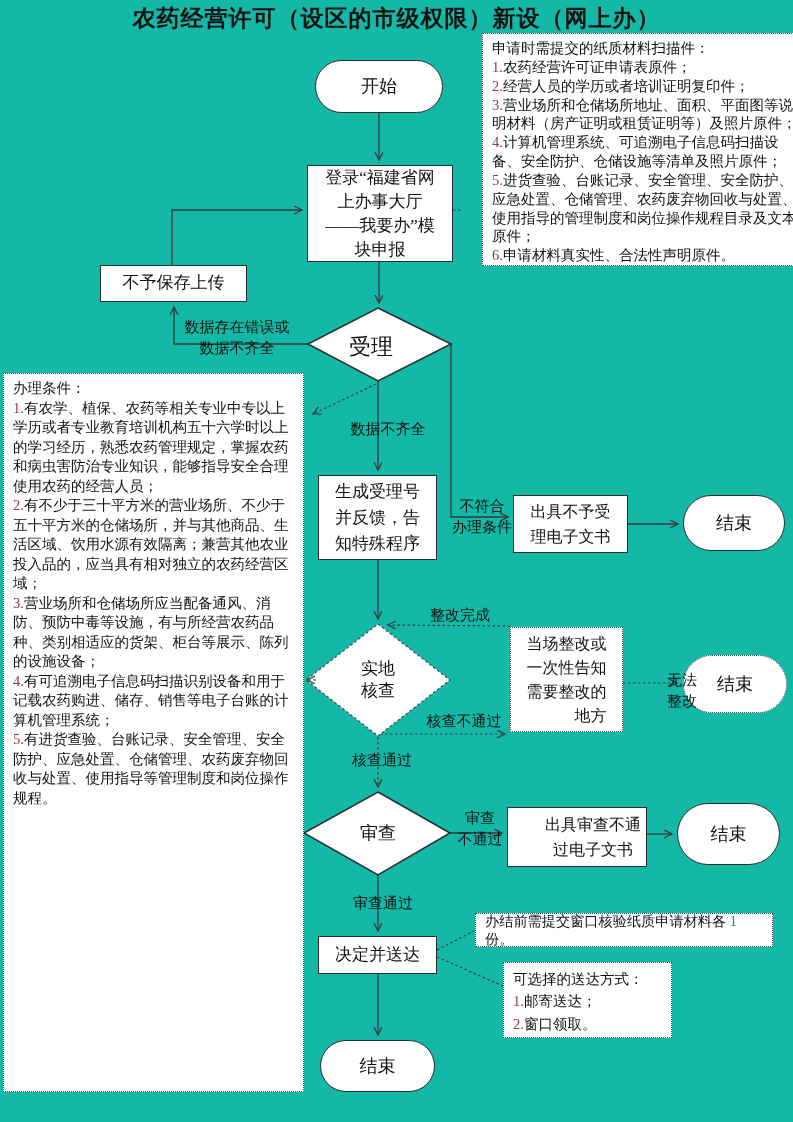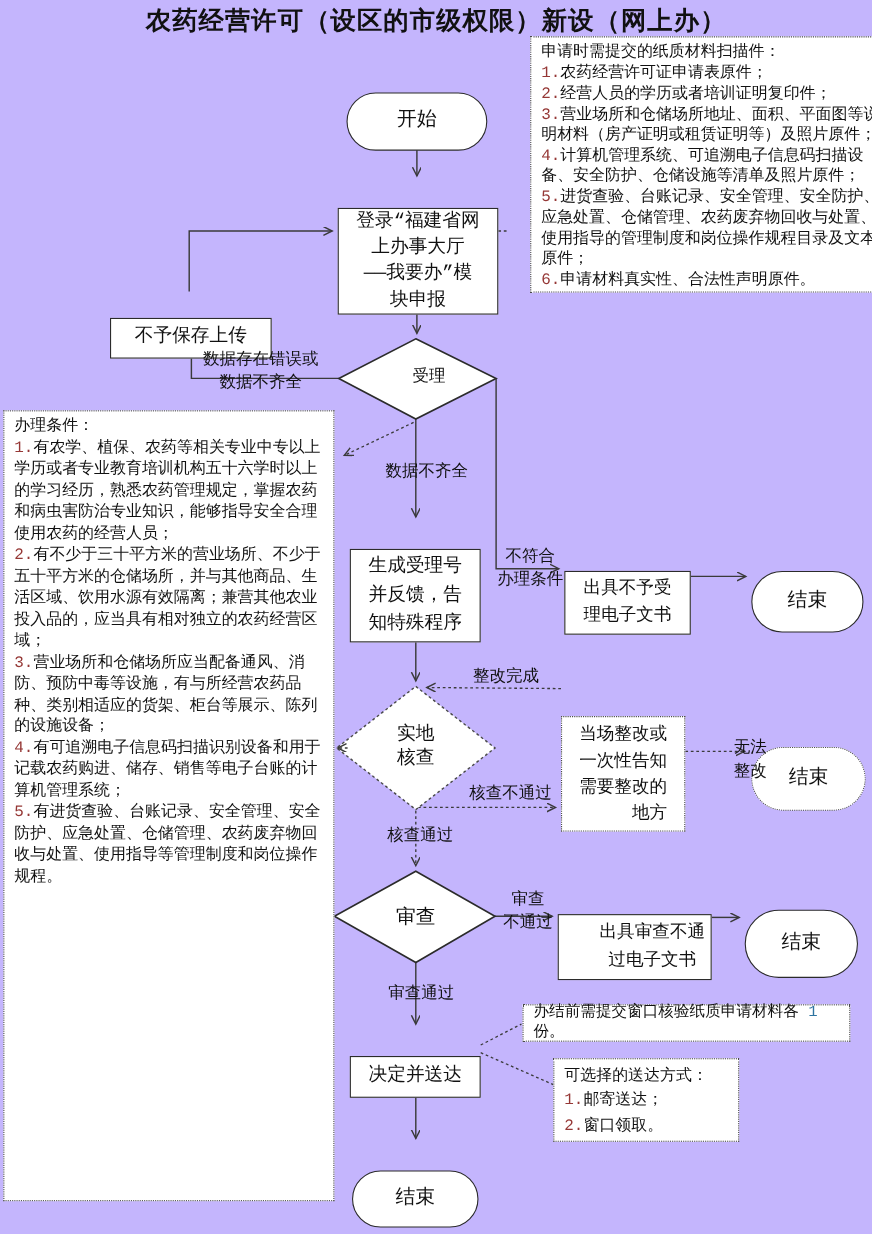--- a/index.html
+++ b/index.html
@@ -3,8 +3,8 @@
 <meta charset="utf-8">
 <style>
   html,body{margin:0;padding:0;background:#fff;}
-  .page{position:relative;width:793px;height:1122px;background:#c4b5fd;overflow:hidden;
-        font-family:Liberation Mono, monospace;color:#111;}
+  .page{position:relative;width:793px;height:1122px;background:#14b8a6;overflow:hidden;
+        font-family:Liberation Serif, serif;color:#111;}
   .title{position:absolute;left:0;top:3px;width:100%;text-align:center;
          font-size:23px;font-weight:bold;letter-spacing:1px;}
   svg.layer{position:absolute;left:0;top:0;z-index:1;}

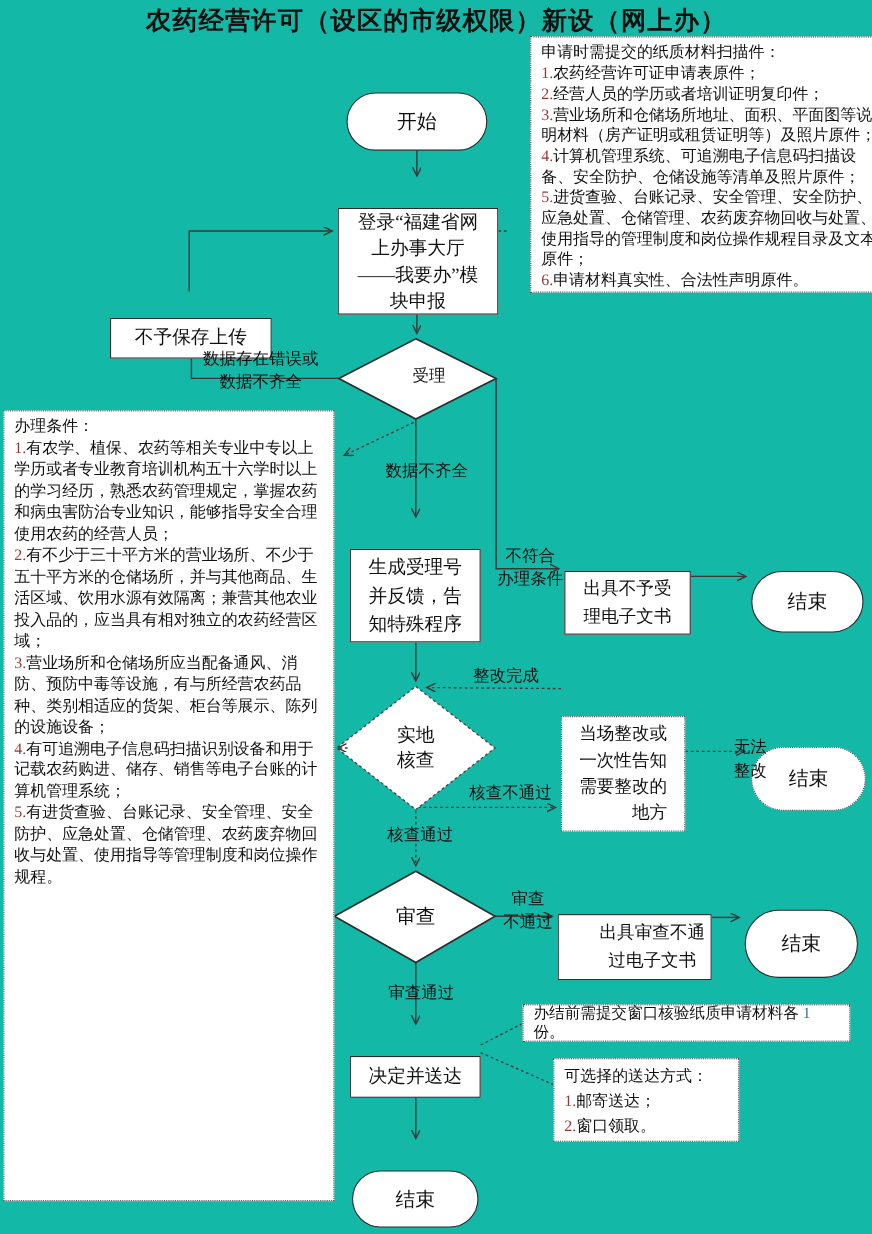--- a/index.html
+++ b/index.html
@@ -10,7 +10,7 @@
   svg.layer{position:absolute;left:0;top:0;z-index:1;}
   .node{position:absolute;z-index:2;background:#fff;border:1.6px solid #2b2b2b;
         display:flex;align-items:center;justify-content:center;text-align:center;
-        white-space:pre-line;box-sizing:border-box;font-size:16px;line-height:1.45;margin-top:24px;}
+        white-space:pre-line;box-sizing:border-box;font-size:16px;line-height:1.45;}
   .oval{border-radius:28px;}
   .dotted{border:1.3px dotted #4a4a4a;text-align:right;}
   .dtext{position:absolute;z-index:3;text-align:center;white-space:pre-line;}

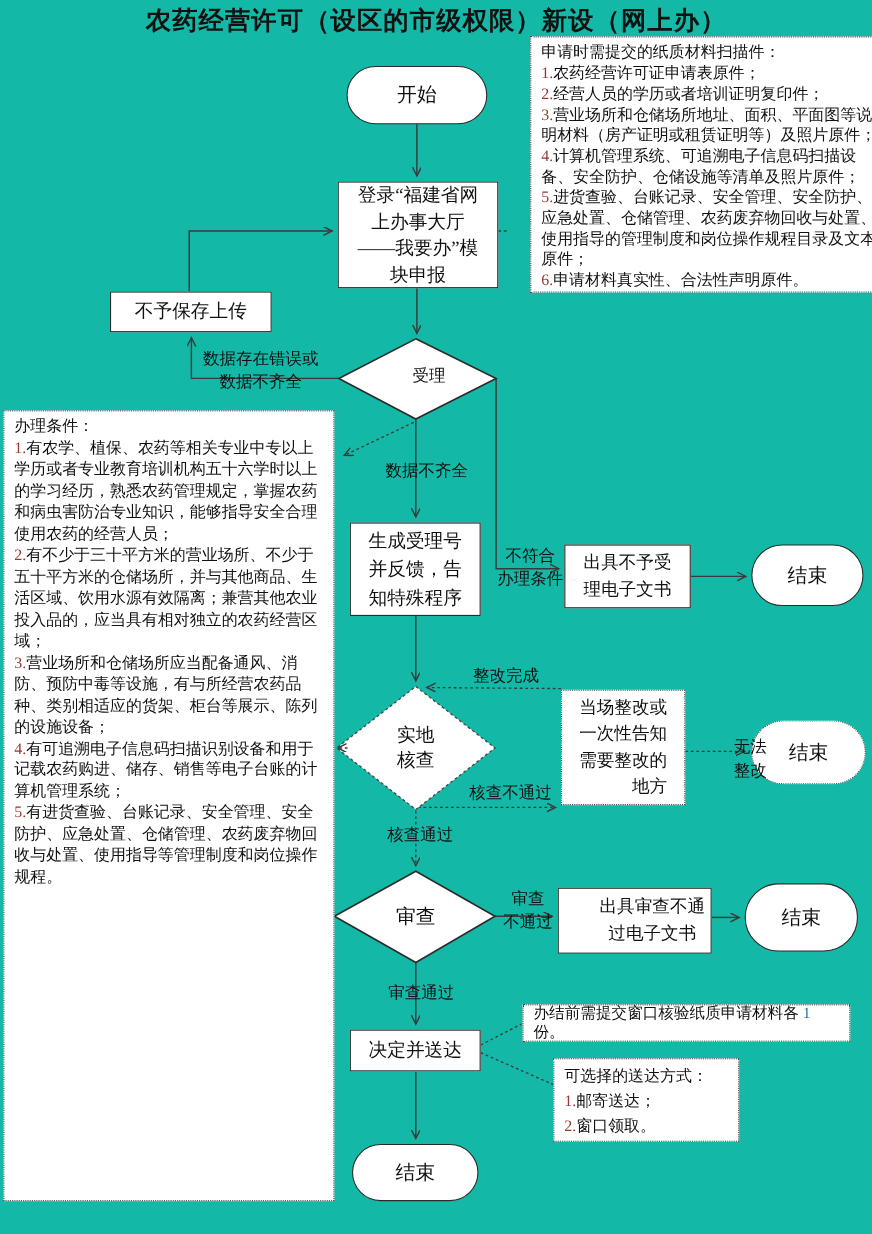--- a/index.html
+++ b/index.html
@@ -108,7 +108,7 @@
 
   <div class="node oval" style="left:320px;top:1040px;width:115px;height:52px;border-radius:26px;font-size:18px;">结束</div>
 
-  <div class="dtext" style="left:340px;top:332px;width:100px;font-size:15px;">受理</div>
+  <div class="dtext" style="left:321px;top:332px;width:100px;font-size:22px;">受理</div>
   <div class="dtext" style="left:338px;top:658px;width:80px;font-size:17px;line-height:22px;">实地
 核查</div>
   <div class="dtext" style="left:328px;top:821px;width:100px;font-size:18px;">审查</div>

